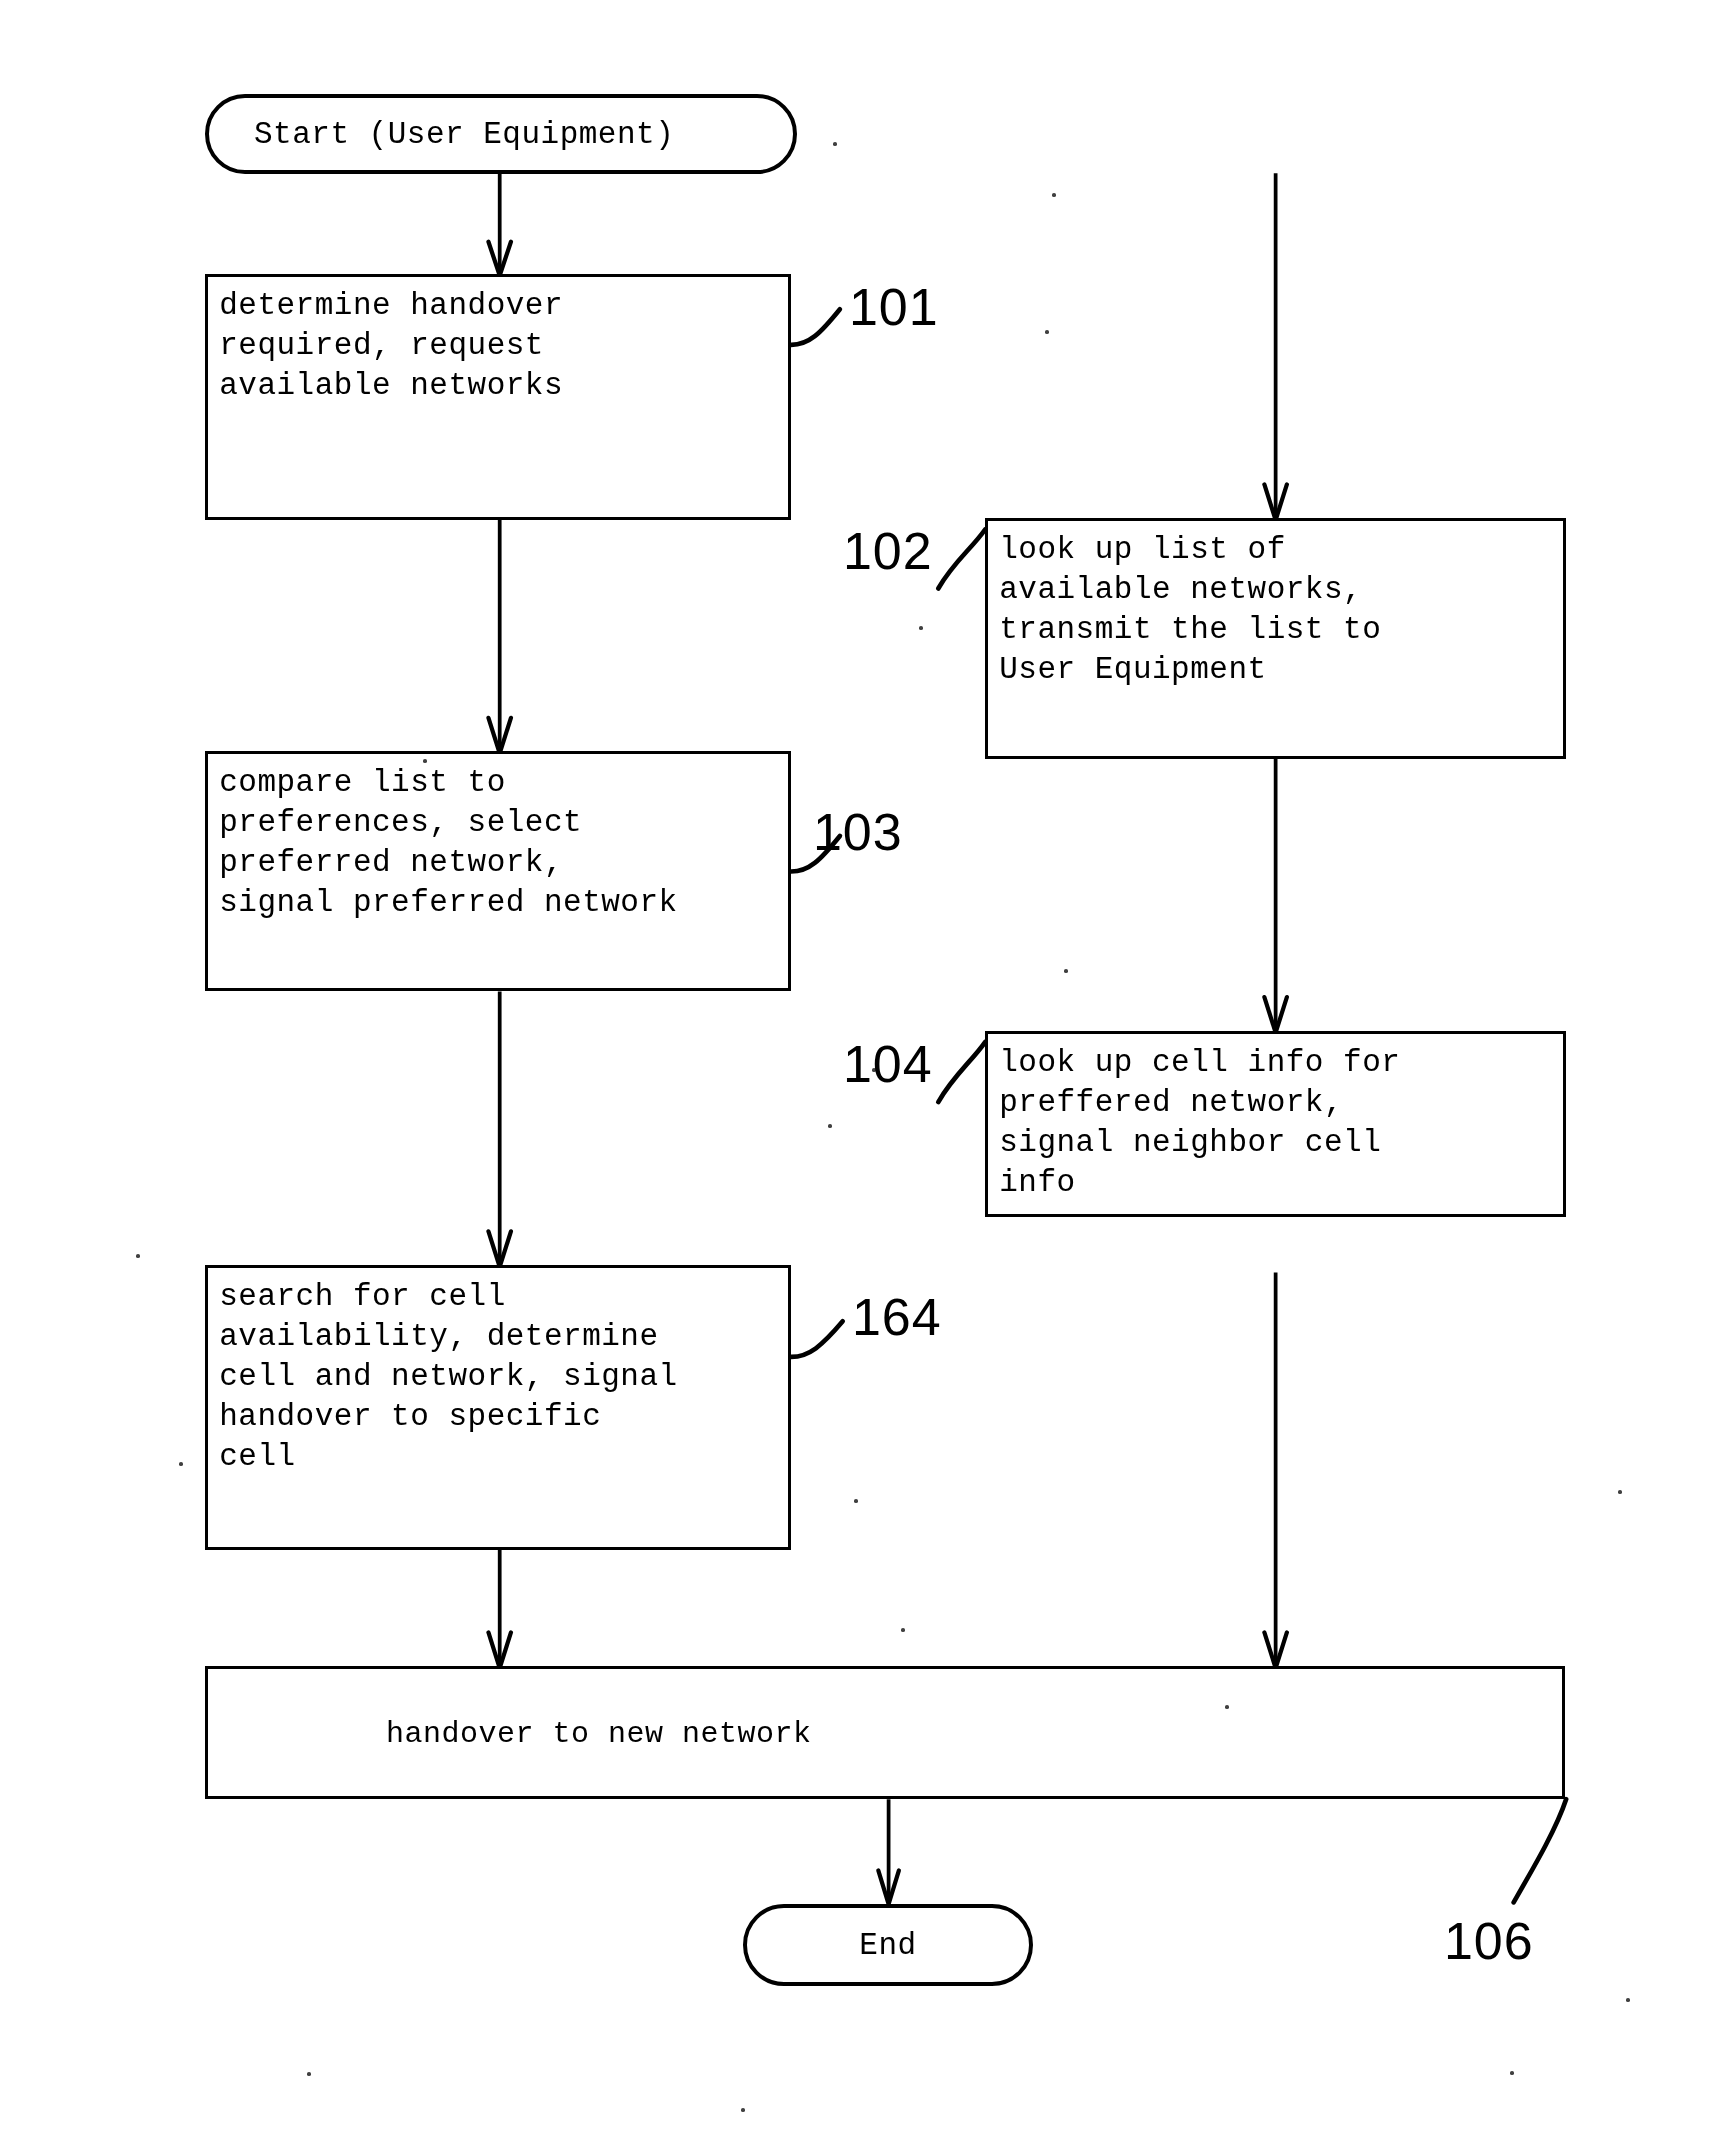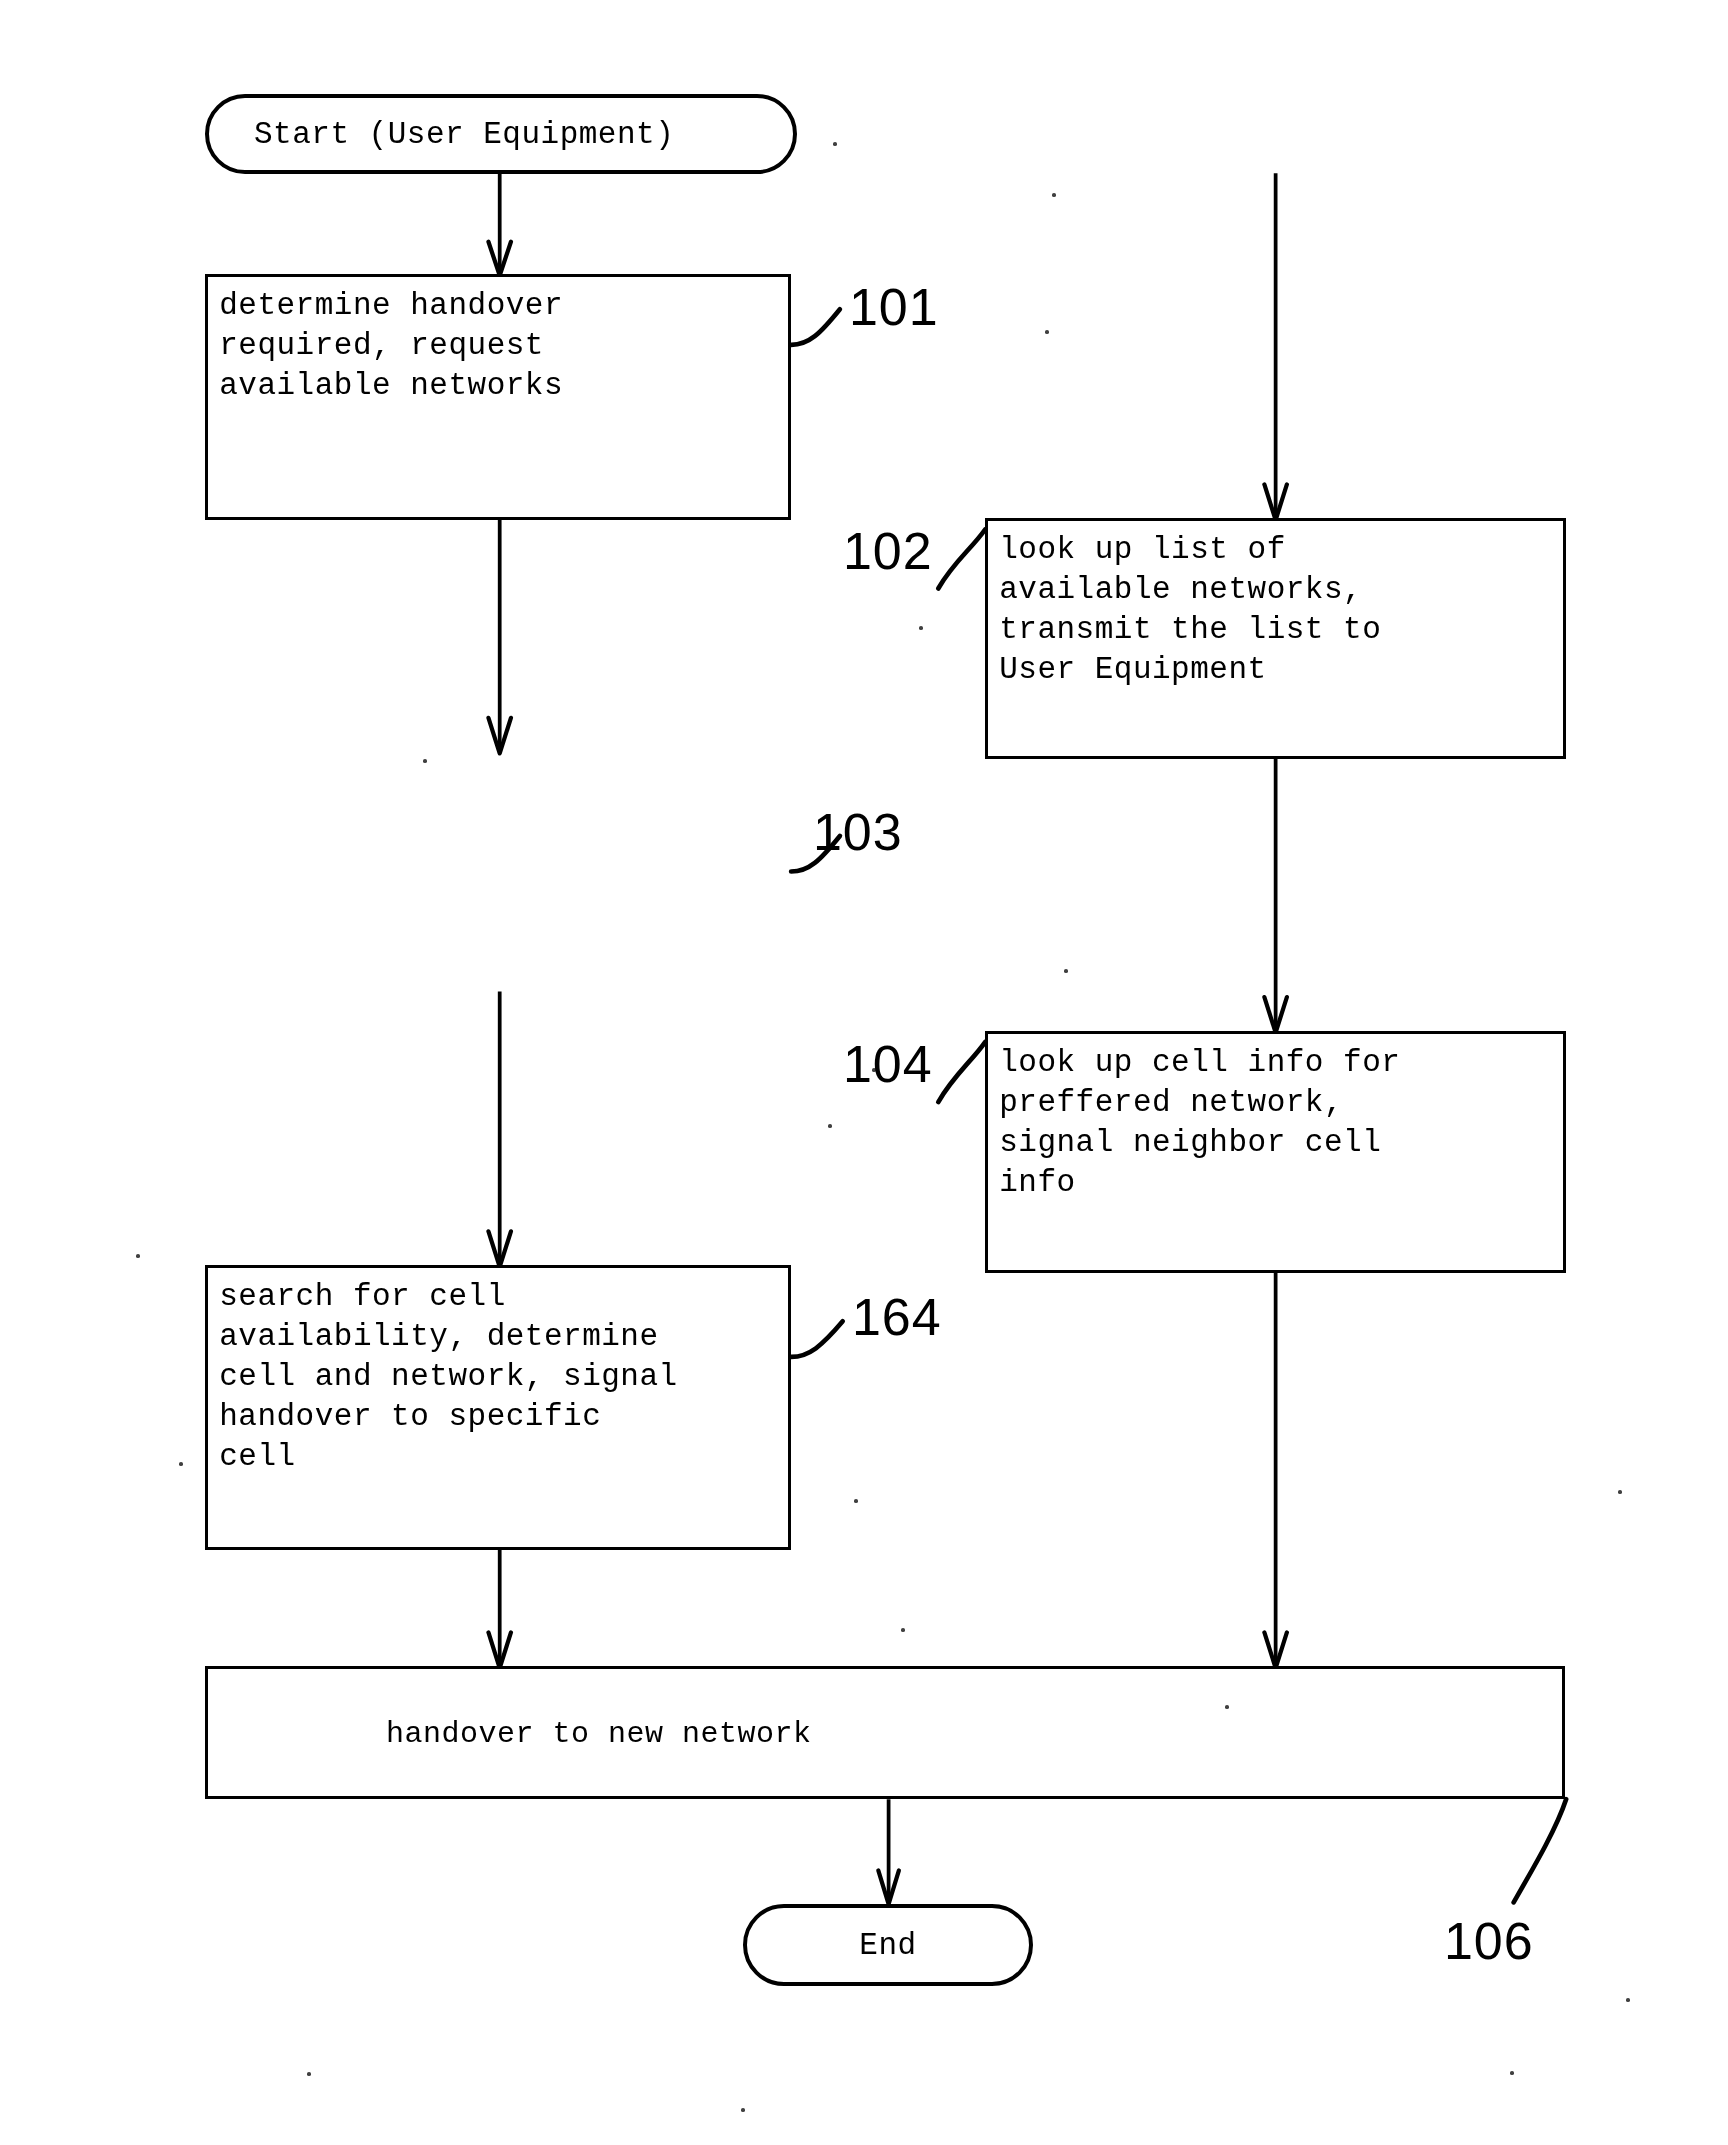--- a/index.html
+++ b/index.html
@@ -182,6 +182,12 @@
   </div>
   <div class="ref-num" style="left:795px; top:521px;">102</div>
 
+  <div class="proc-box" style="left:157px; top:751px; width:586px; height:240px;">
+    <span class="proc-text">compare list to
+preferences, select
+preferred network,
+signal preferred network</span>
+  </div>
   <div class="ref-num" style="left:765px; top:802px;">103</div>
 
   <div class="proc-box" style="left:937px; top:1031px; width:581px; height:242px;">

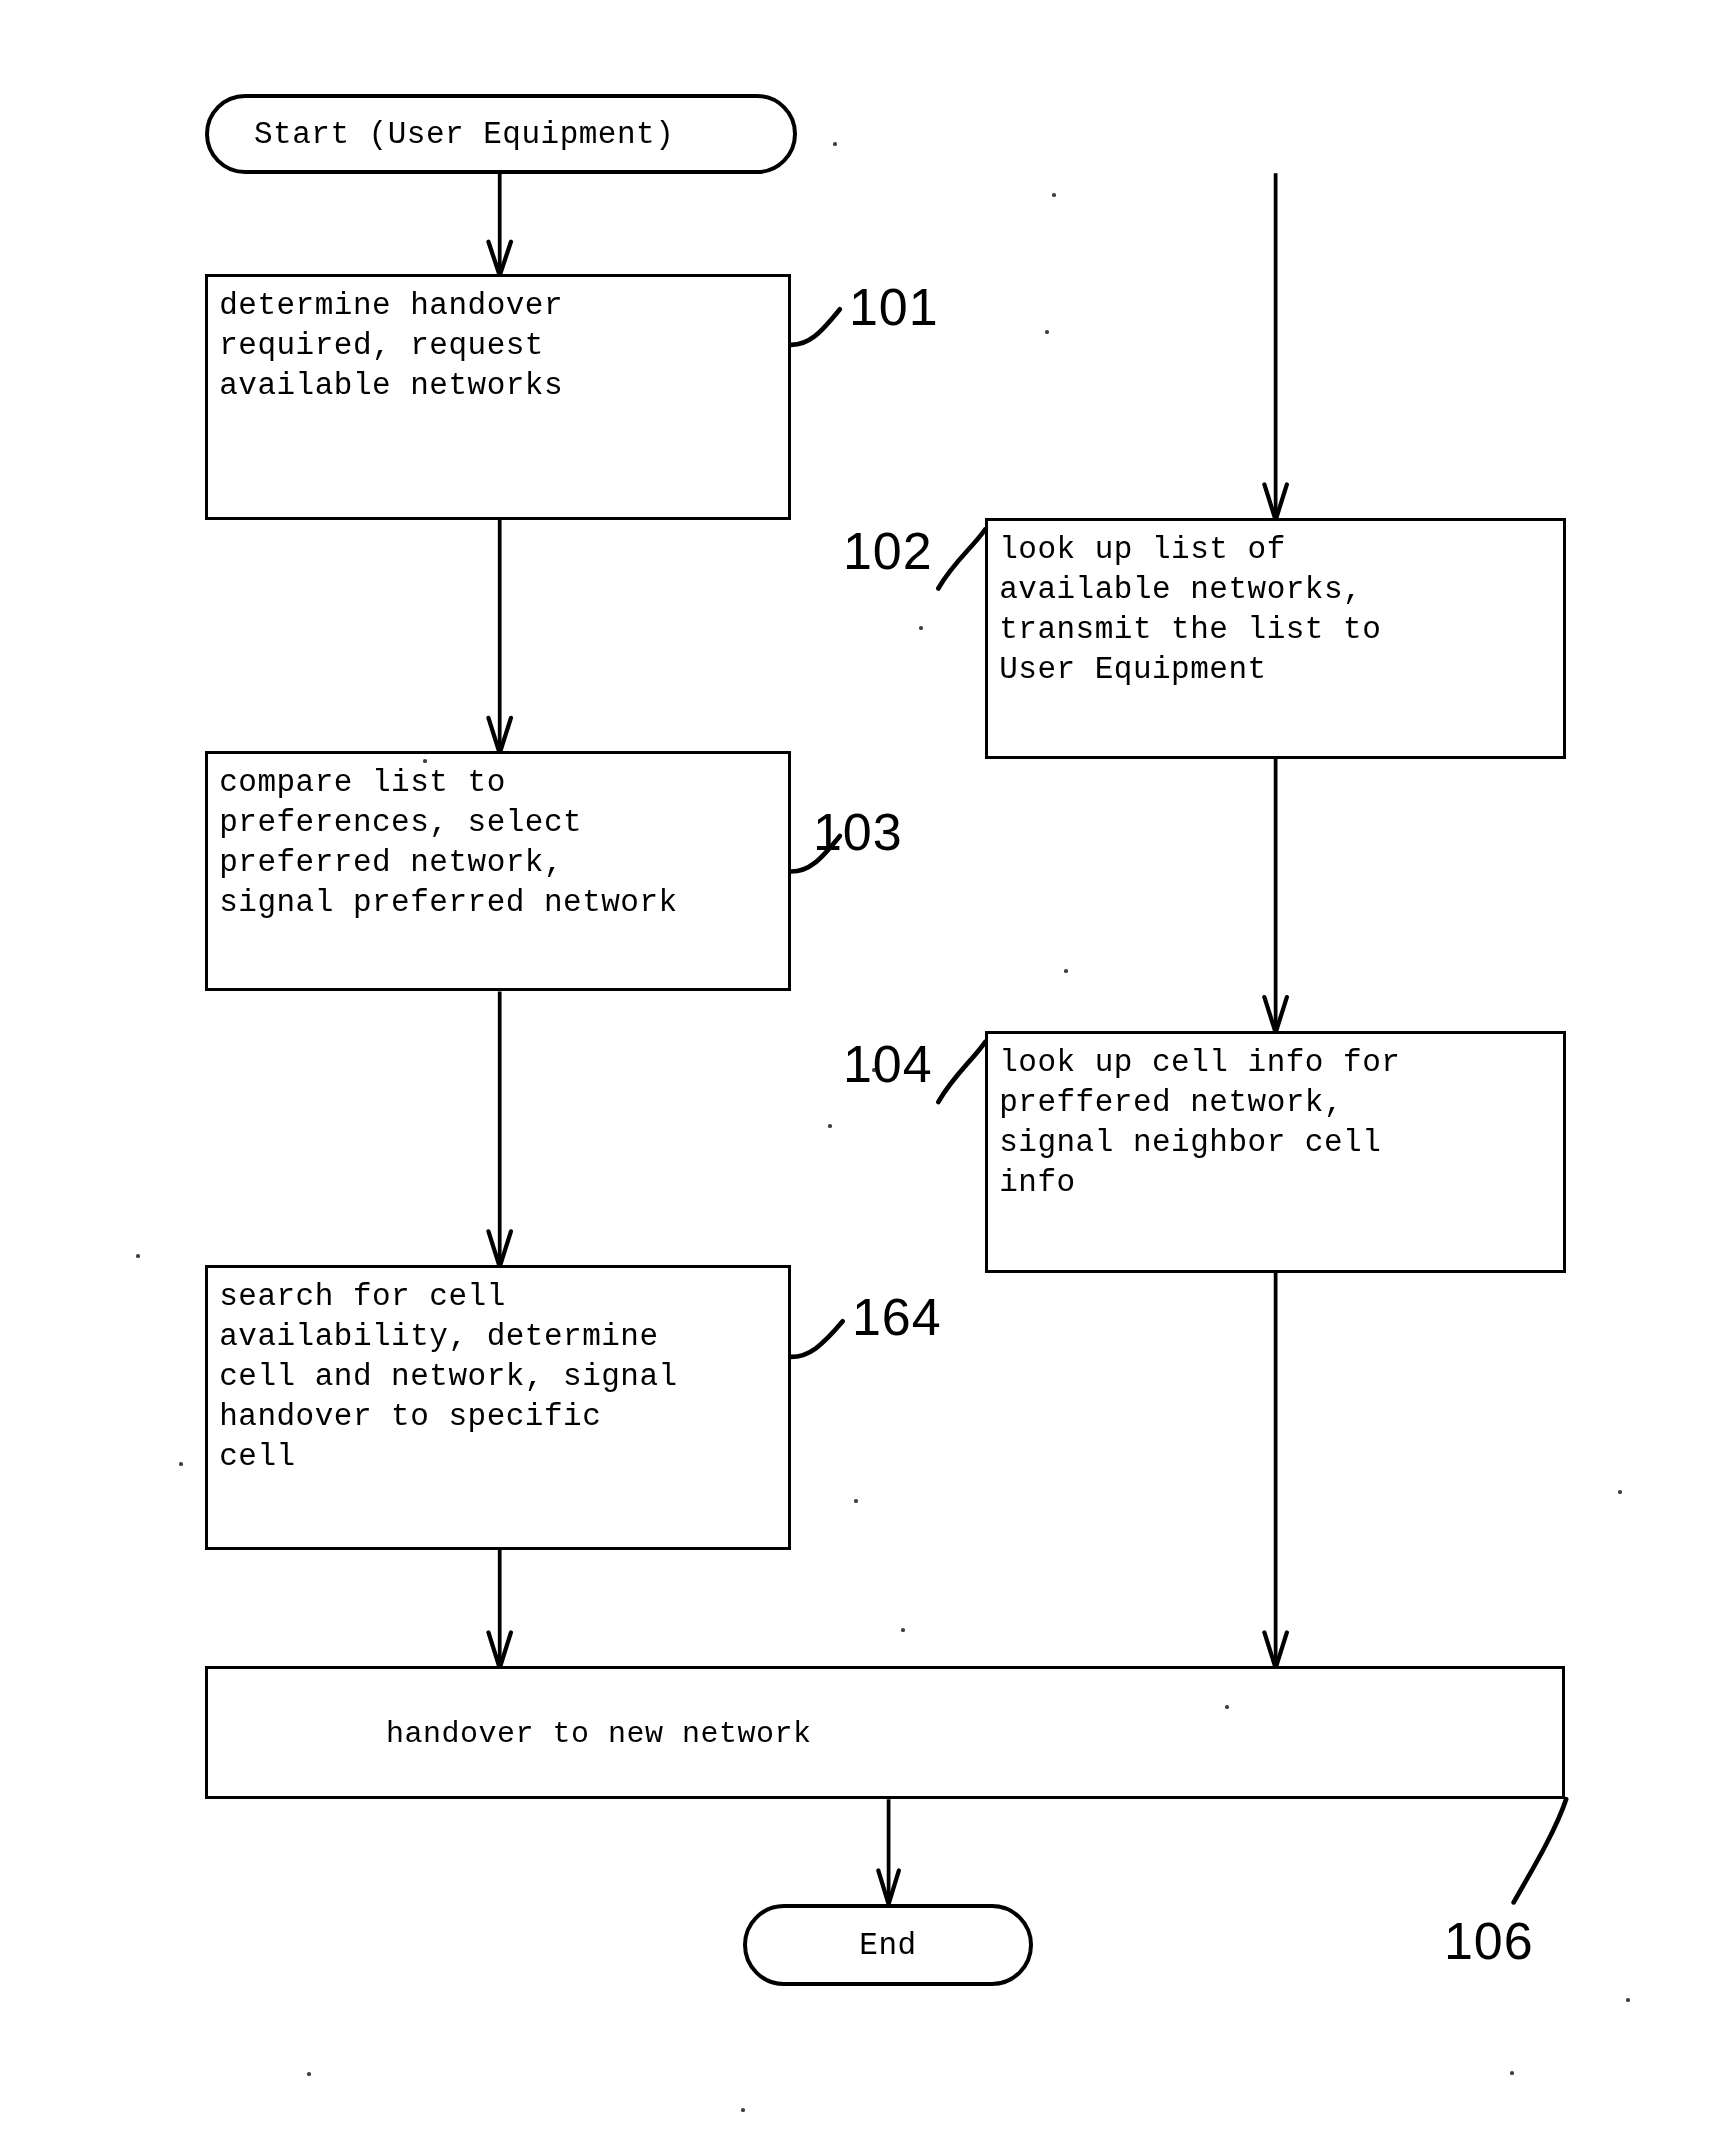--- a/index.html
+++ b/index.html
@@ -190,7 +190,7 @@
   </div>
   <div class="ref-num" style="left:765px; top:802px;">103</div>
 
-  <div class="proc-box" style="left:937px; top:1031px; width:581px; height:242px;">
+  <div class="proc-box" style="left:937px; top:1031px; width:581px; height:186px;">
     <span class="proc-text">look up cell info for
 preffered network,
 signal neighbor cell

